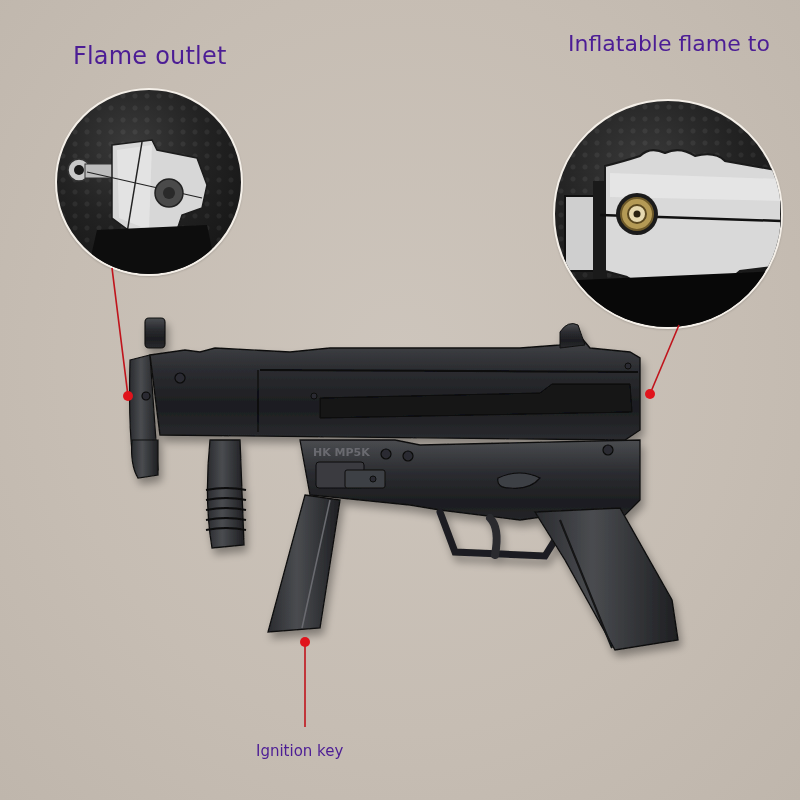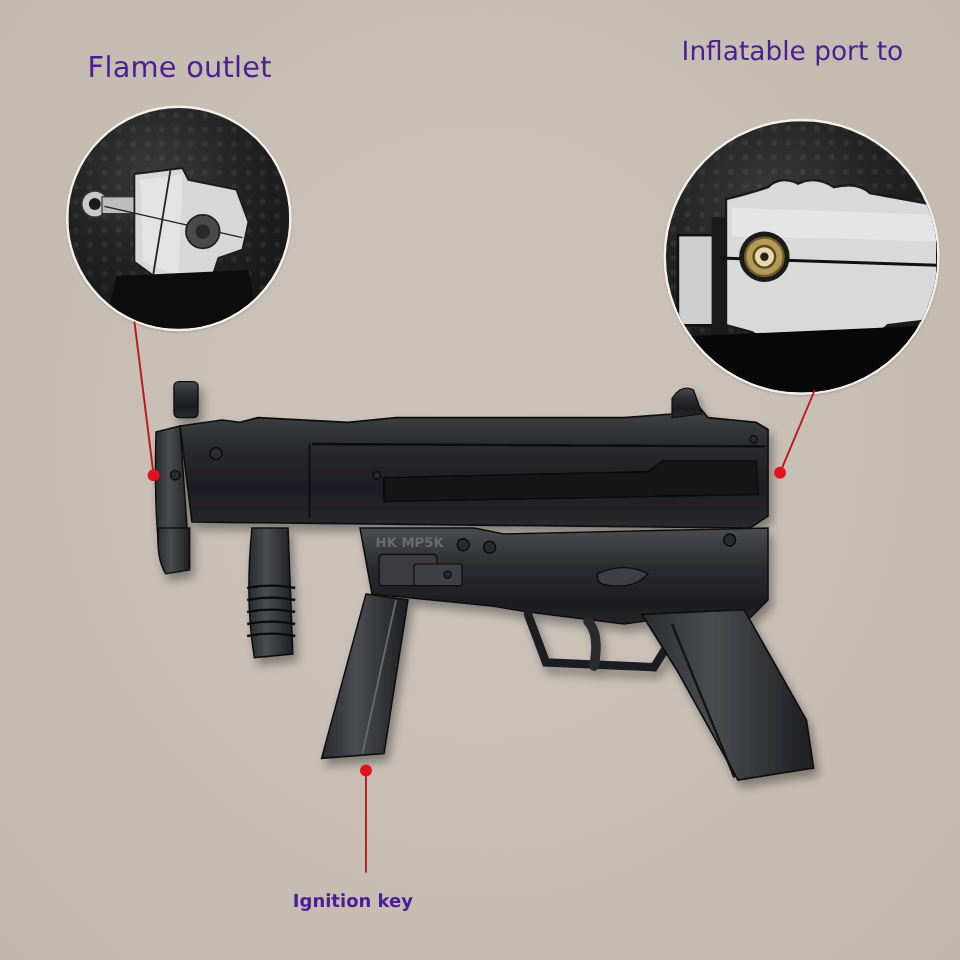--- a/index.html
+++ b/index.html
@@ -33,7 +33,7 @@
 <div class="label lg" style="left:73px; top:42px;">Flame outlet</div>
 
 <div class="label md" style="left:568px; top:28px;">
-  <div>Inflatable port to</div>
+  <div>Inflatable flame to</div>
 </div>
 
 <div class="label sm" style="left:244px; top:742px;font-weight:bold;">Ignition key</div>

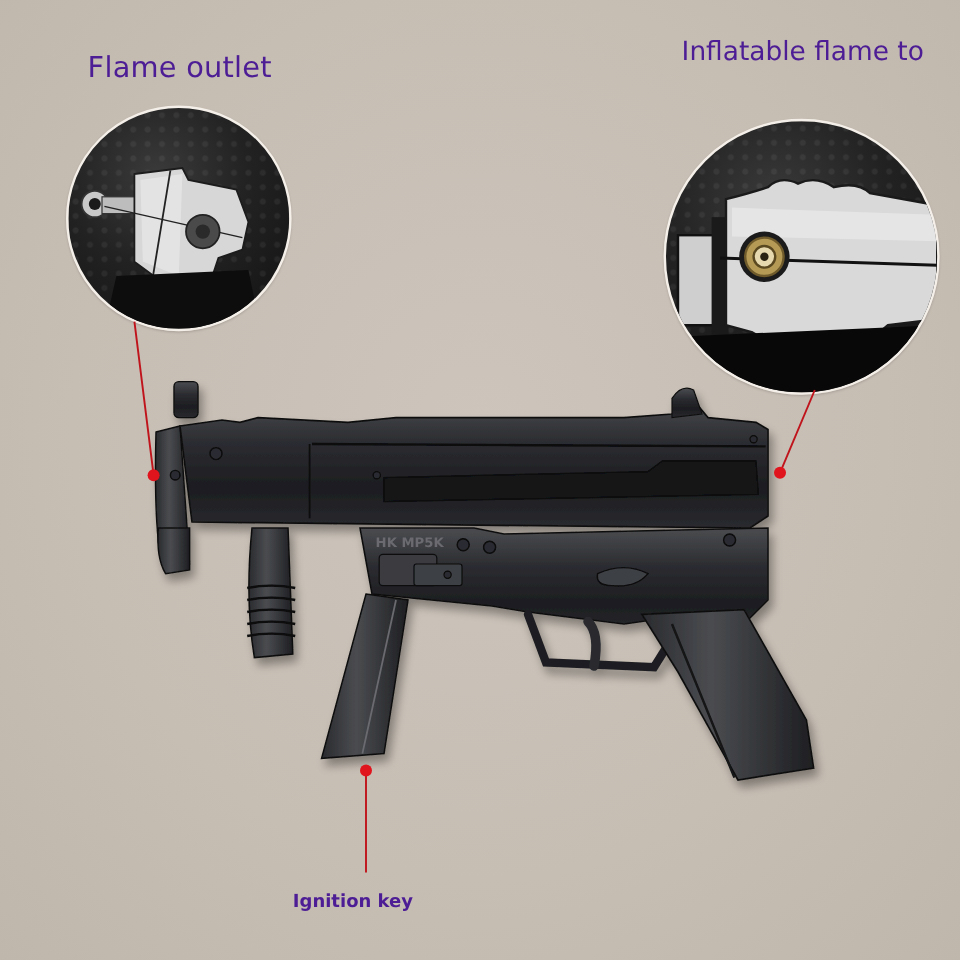--- a/index.html
+++ b/index.html
@@ -36,7 +36,7 @@
   <div>Inflatable flame to</div>
 </div>
 
-<div class="label sm" style="left:244px; top:742px;font-weight:bold;">Ignition key</div>
+<div class="label sm" style="left:256px; top:742px;">Ignition key</div>
 
 <div class="zoom-circle" style="left:55px; top:88px; width:184px; height:184px;">
   <div class="texture"></div>

